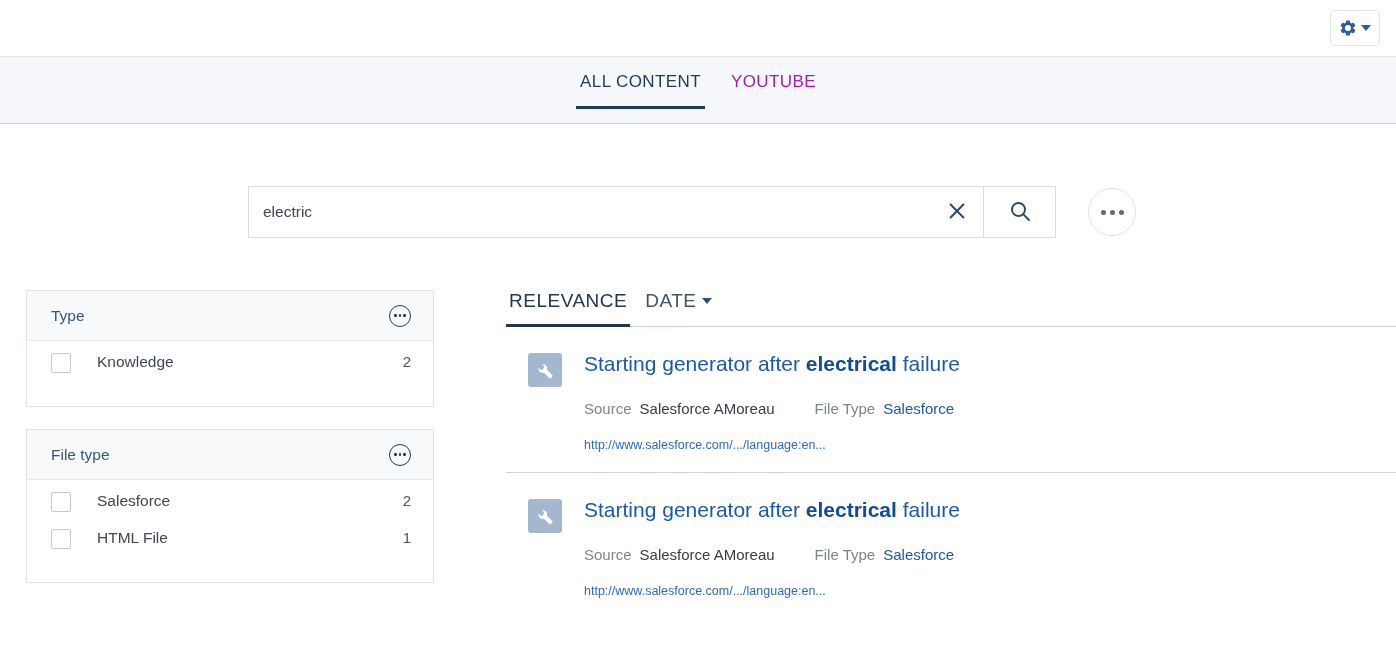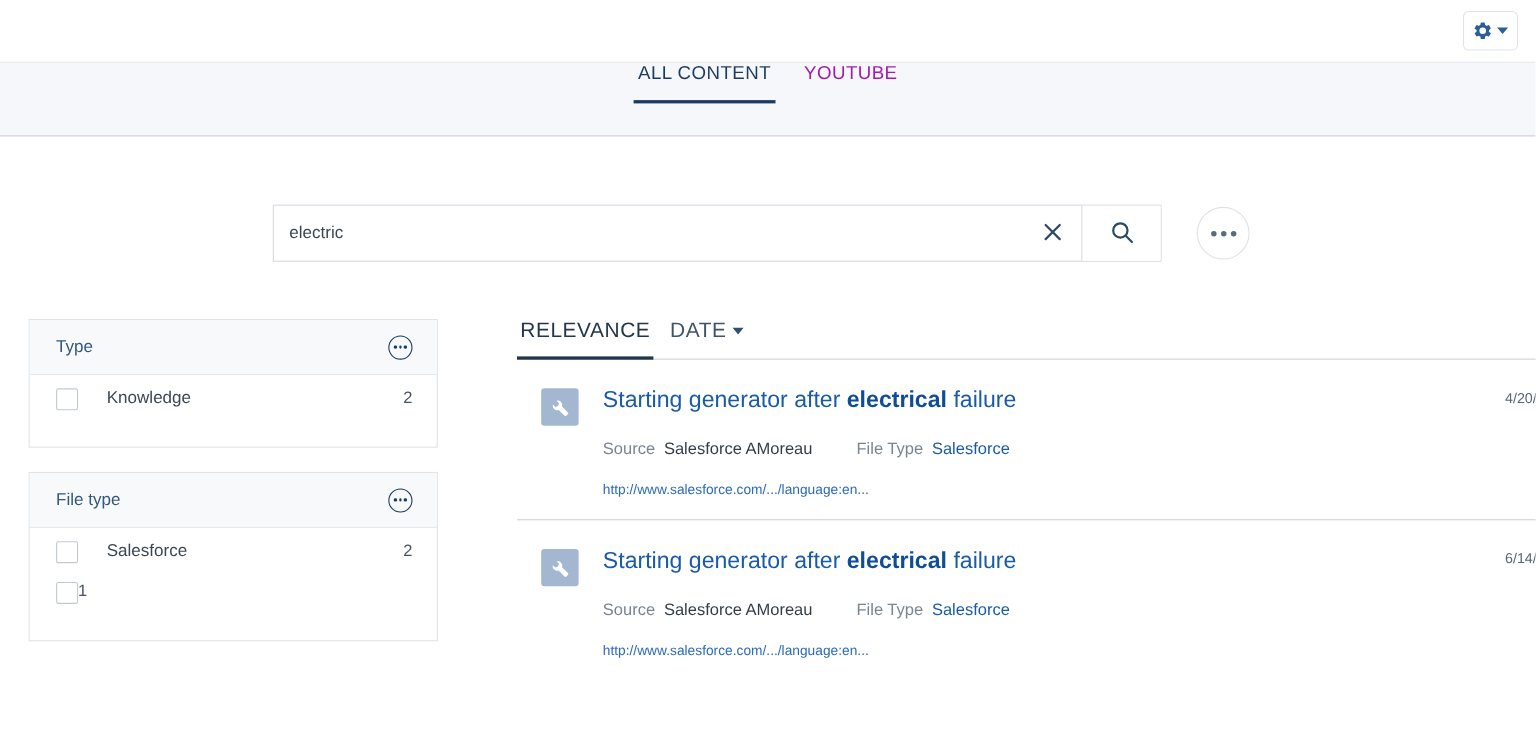--- a/index.html
+++ b/index.html
@@ -43,7 +43,7 @@
     border-top: 1px solid #e3e7ec;
     border-bottom: 1px solid #c9d2dd;
     display: flex;
-    align-items: flex-start;
+    align-items: center;
     justify-content: center;
   }
   .tabs { display: flex; gap: 22px; }

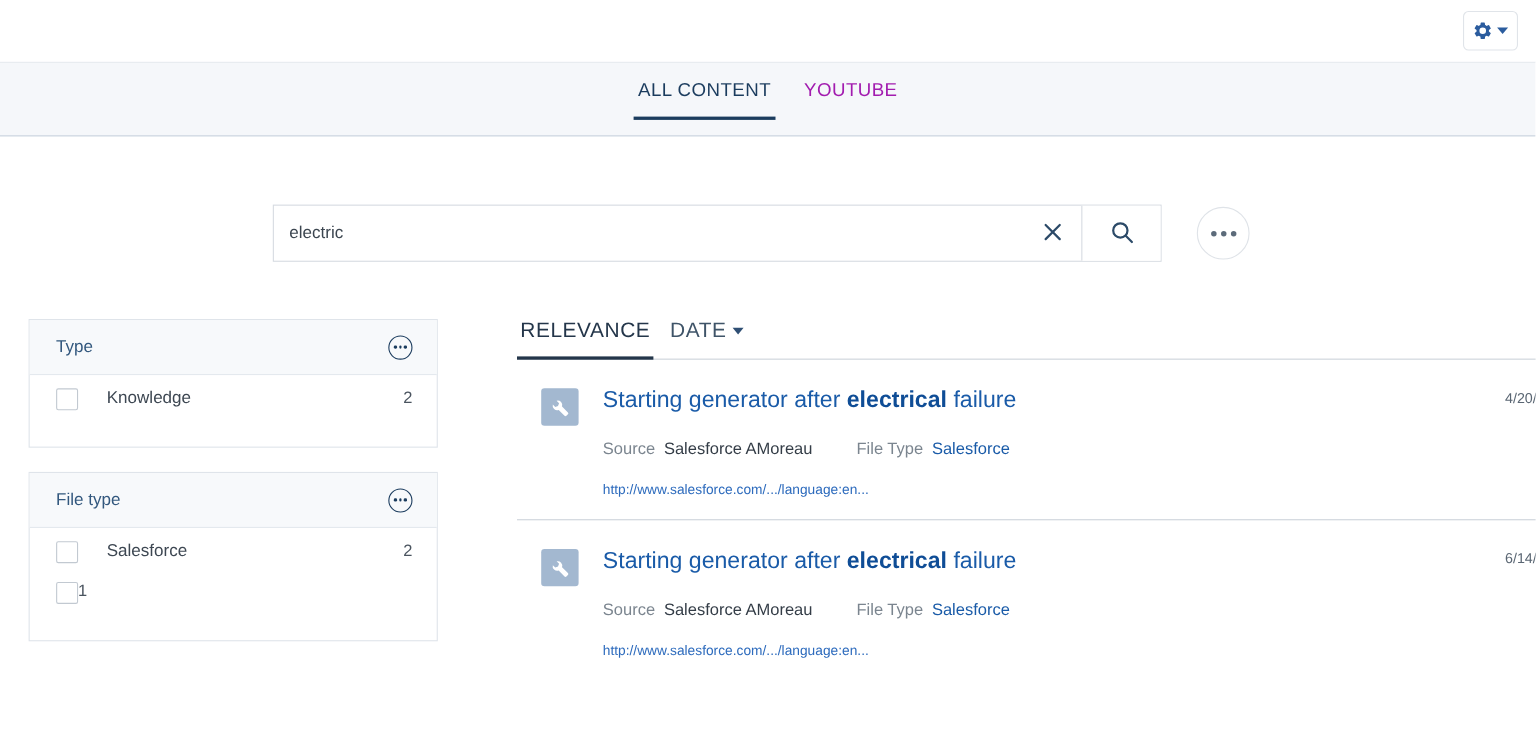--- a/index.html
+++ b/index.html
@@ -122,7 +122,7 @@
   }
 
   
-  .facets { width: 372px; flex: none; }
+  .facets { width: 408px; flex: none; }
   .facet {
     border: 1px solid #dfe4ea;
     background: #fff;

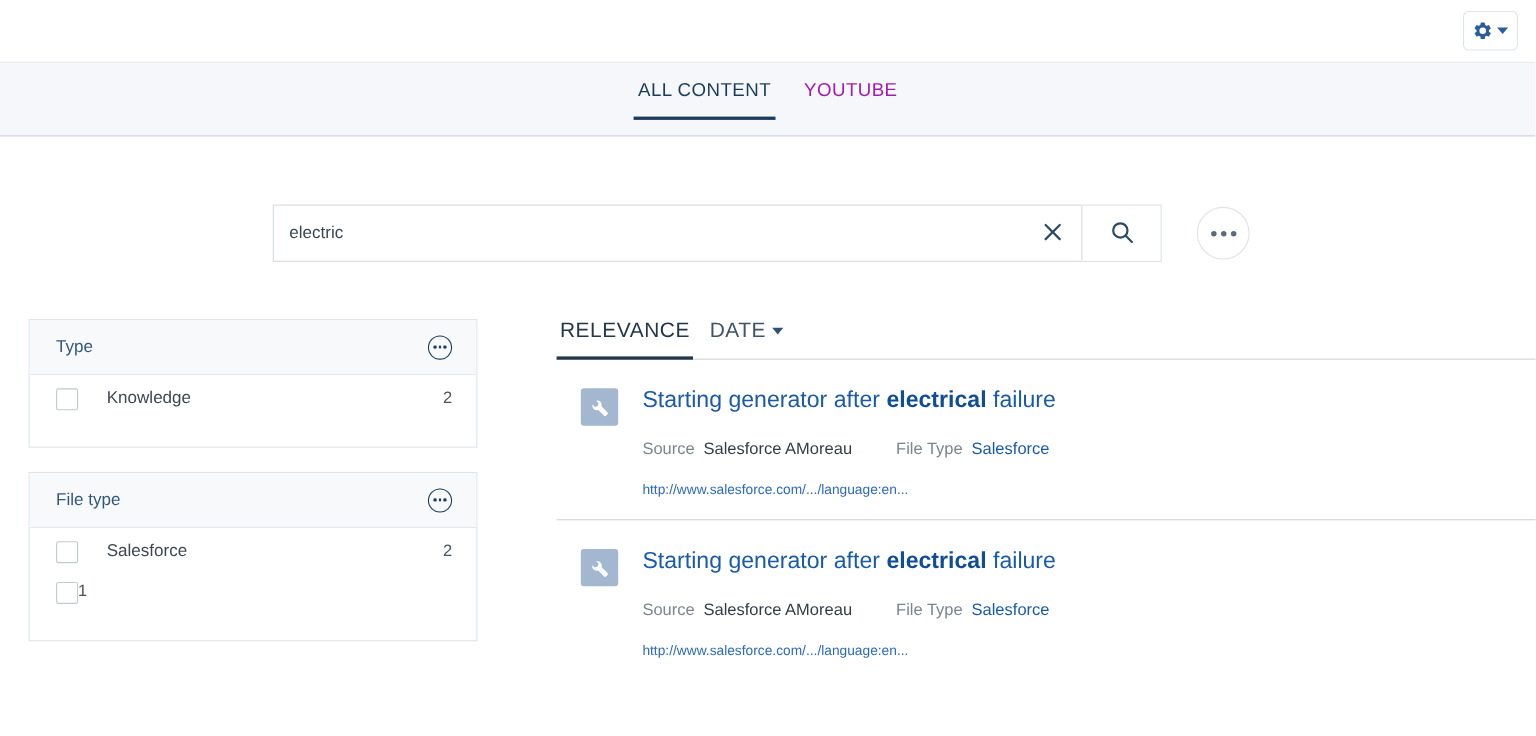--- a/index.html
+++ b/index.html
@@ -354,6 +354,7 @@
         </div>
         <div class="facet-row">
           <span class="checkbox"></span>
+          <span class="facet-label">HTML File</span>
           <span class="facet-count">1</span>
         </div>
       </div>

